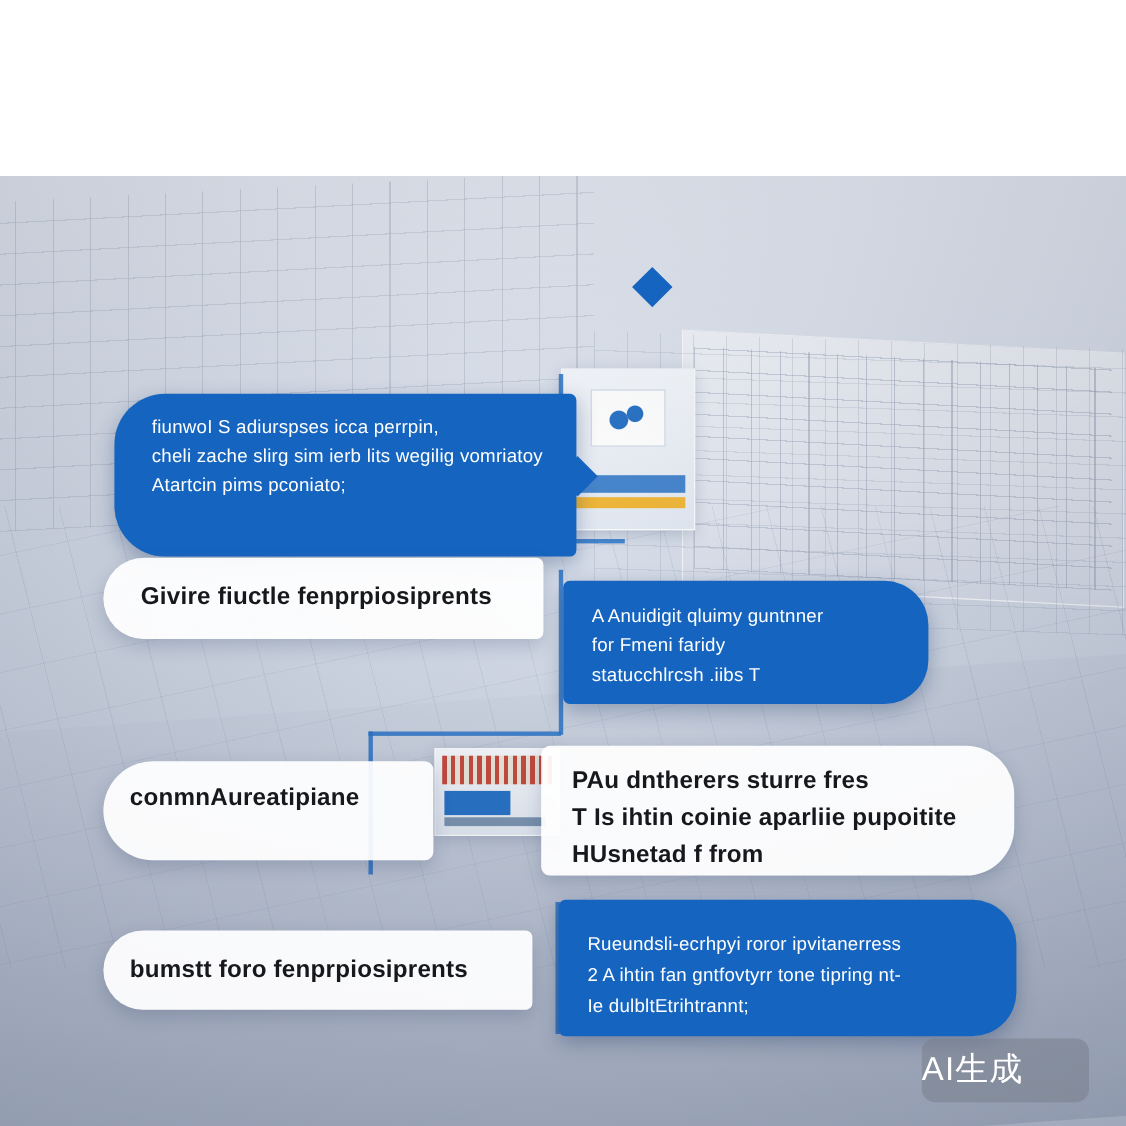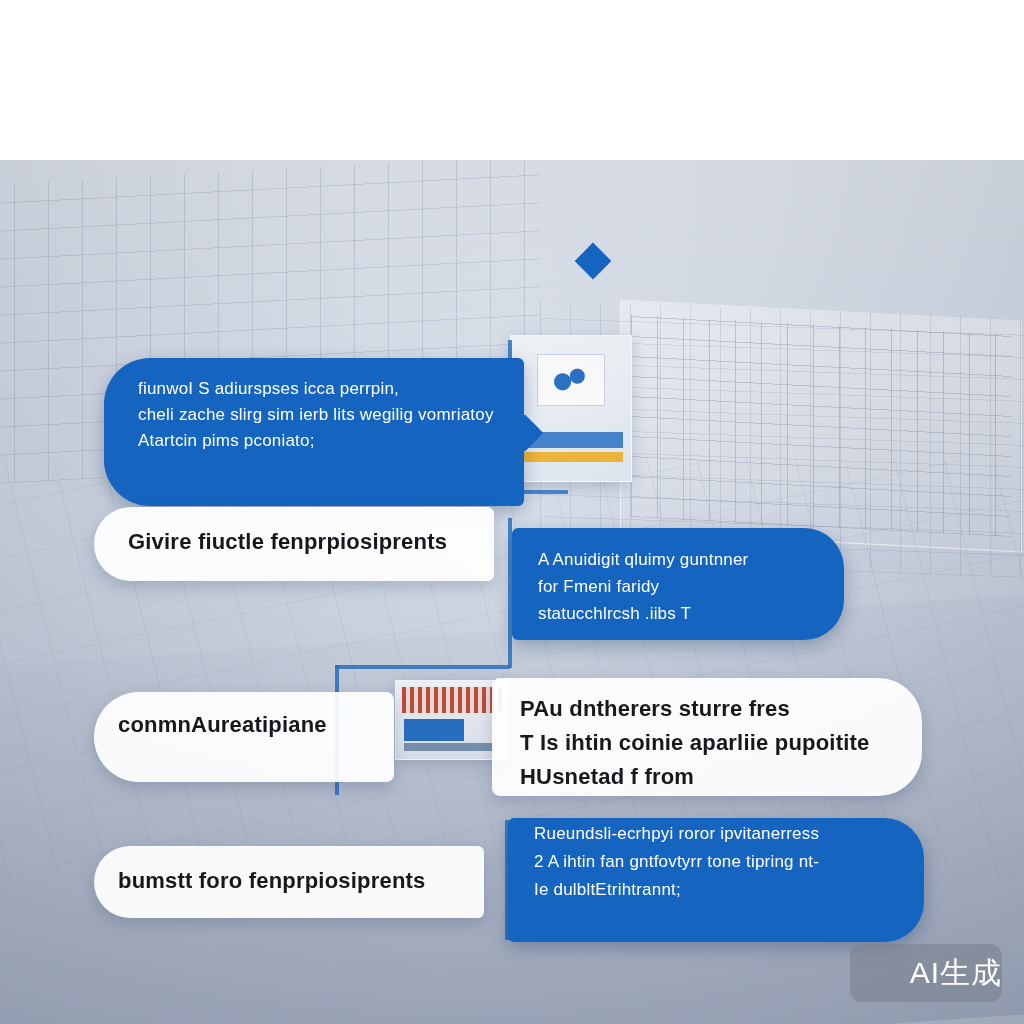--- a/index.html
+++ b/index.html
@@ -256,7 +256,7 @@
     <div class="line">bumstt foro fenprpiosiprents</div>
   </div>
 
-  <div class="bubble blue" style="left:508px; top:818px; width:416px; height:124px; padding-top:2px; font-size:17px; line-height:28px; border-radius:6px 40px 40px 6px;">
+  <div class="bubble blue" style="left:508px; top:818px; width:416px; height:124px; padding-top:27px; font-size:17px; line-height:28px; border-radius:6px 40px 40px 6px;">
     <div class="line">Rueundsli-ecrhpyi roror ipvitanerress</div>
     <div class="line">2 A ihtin fan gntfovtyrr tone tipring nt-</div>
     <div class="line">Ie dulbltEtrihtrannt;</div>

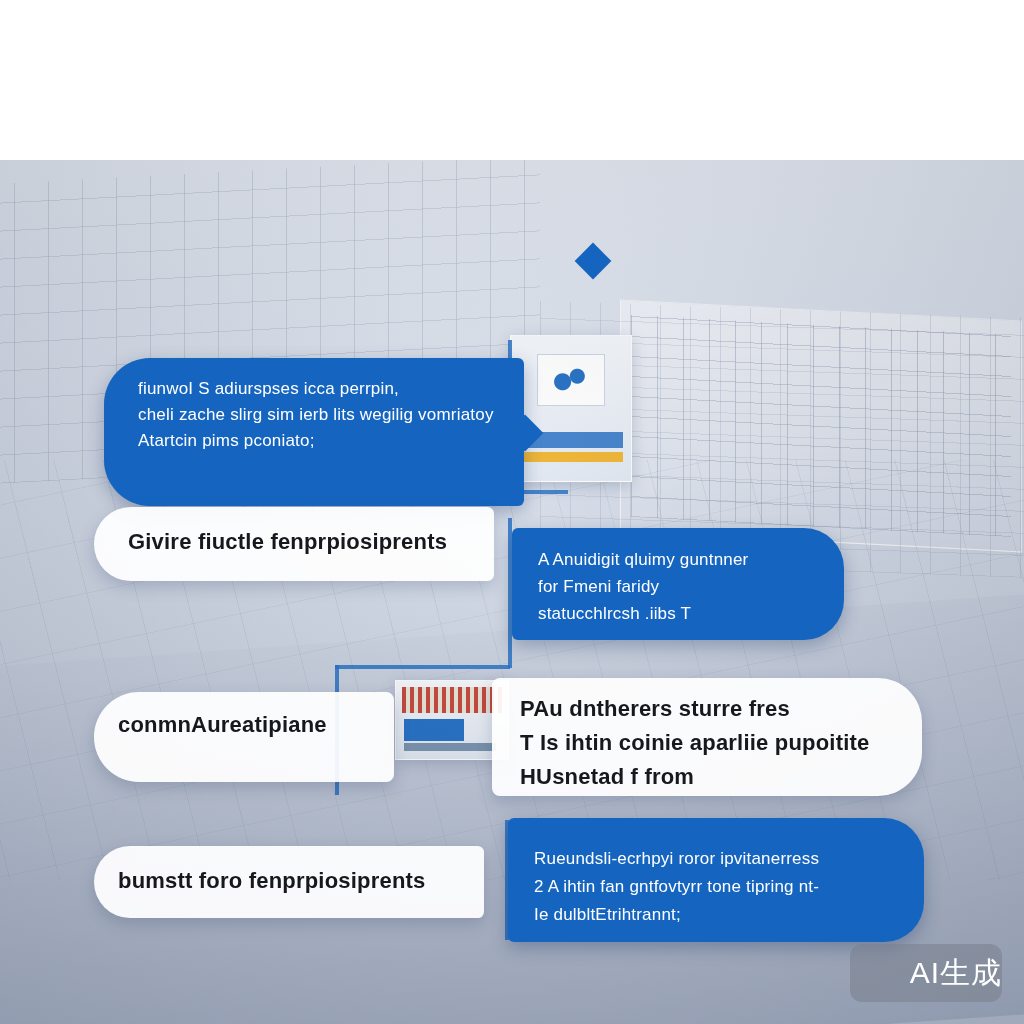--- a/index.html
+++ b/index.html
@@ -176,7 +176,7 @@
   
   .watermark {
     position: absolute;
-    right: 22px;
+    right: 34px;
     bottom: 22px;
     width: 152px;
     height: 58px;
@@ -185,7 +185,7 @@
     color: #ffffff;
     font-size: 30px;
     line-height: 58px;
-    text-align: right;
+    text-align: left;
     letter-spacing: 1px;
   }
 </style>

